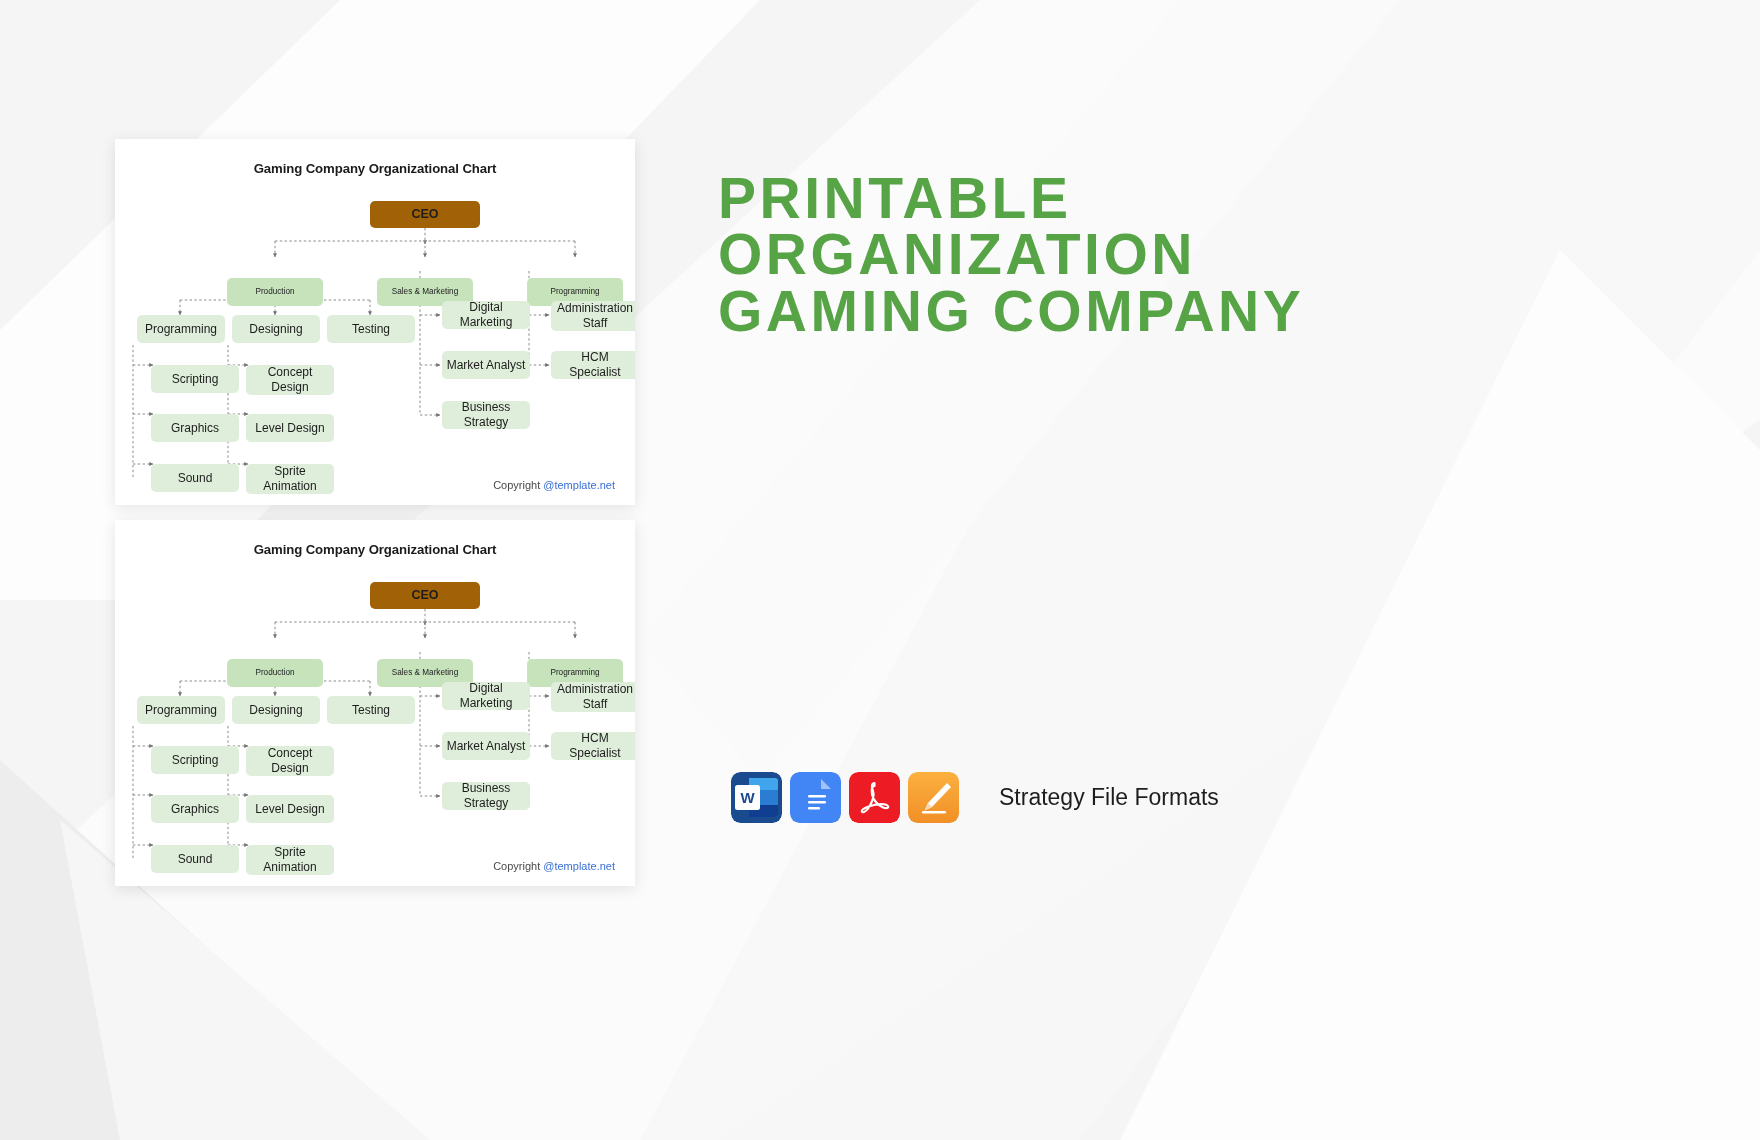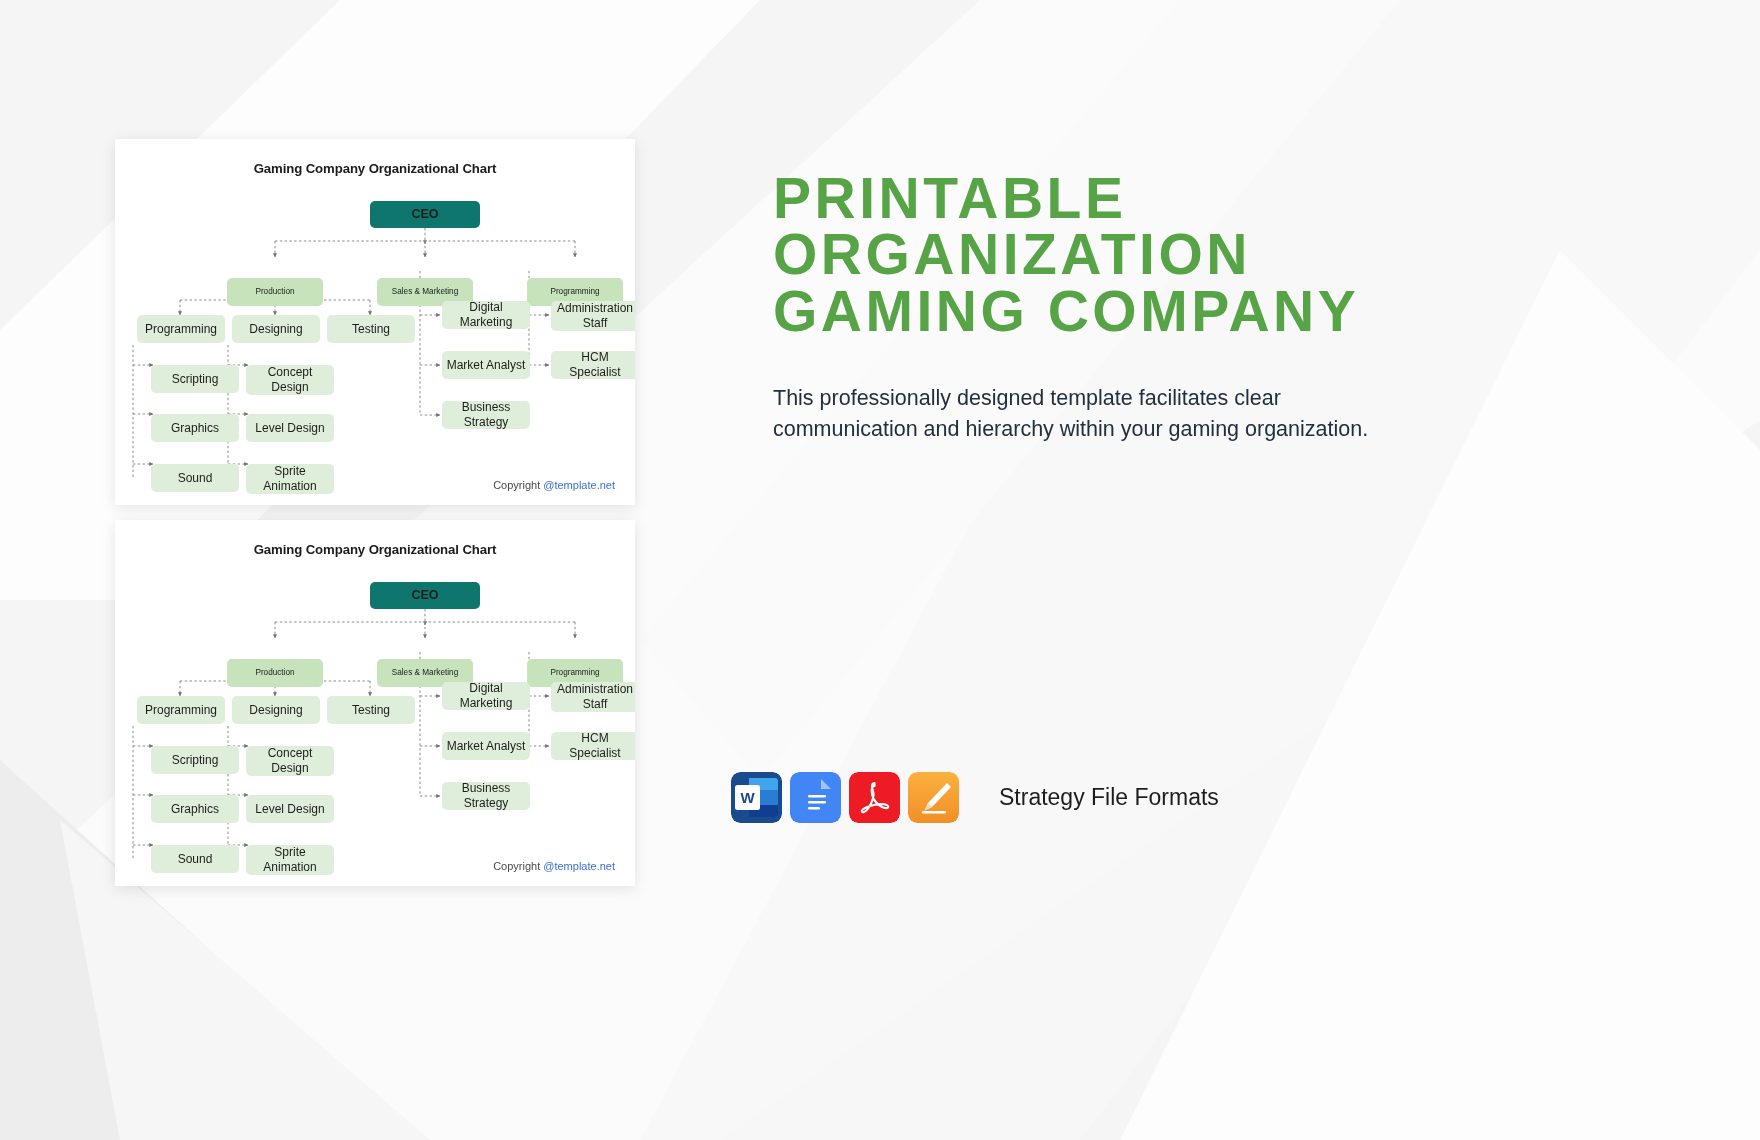--- a/index.html
+++ b/index.html
@@ -66,7 +66,7 @@
     line-height: 1.25;
     padding: 2px 3px;
   }
-  .node.lvl1 { background: #0f766e; font-size: 12.5px; font-weight: bold; }
+  .node.lvl1 { background: #a16207; font-size: 12.5px; font-weight: bold; }
   .node.lvl2 { background: #c6e3bb; font-size: 8.2px; margin-top: 21px; }
 
   

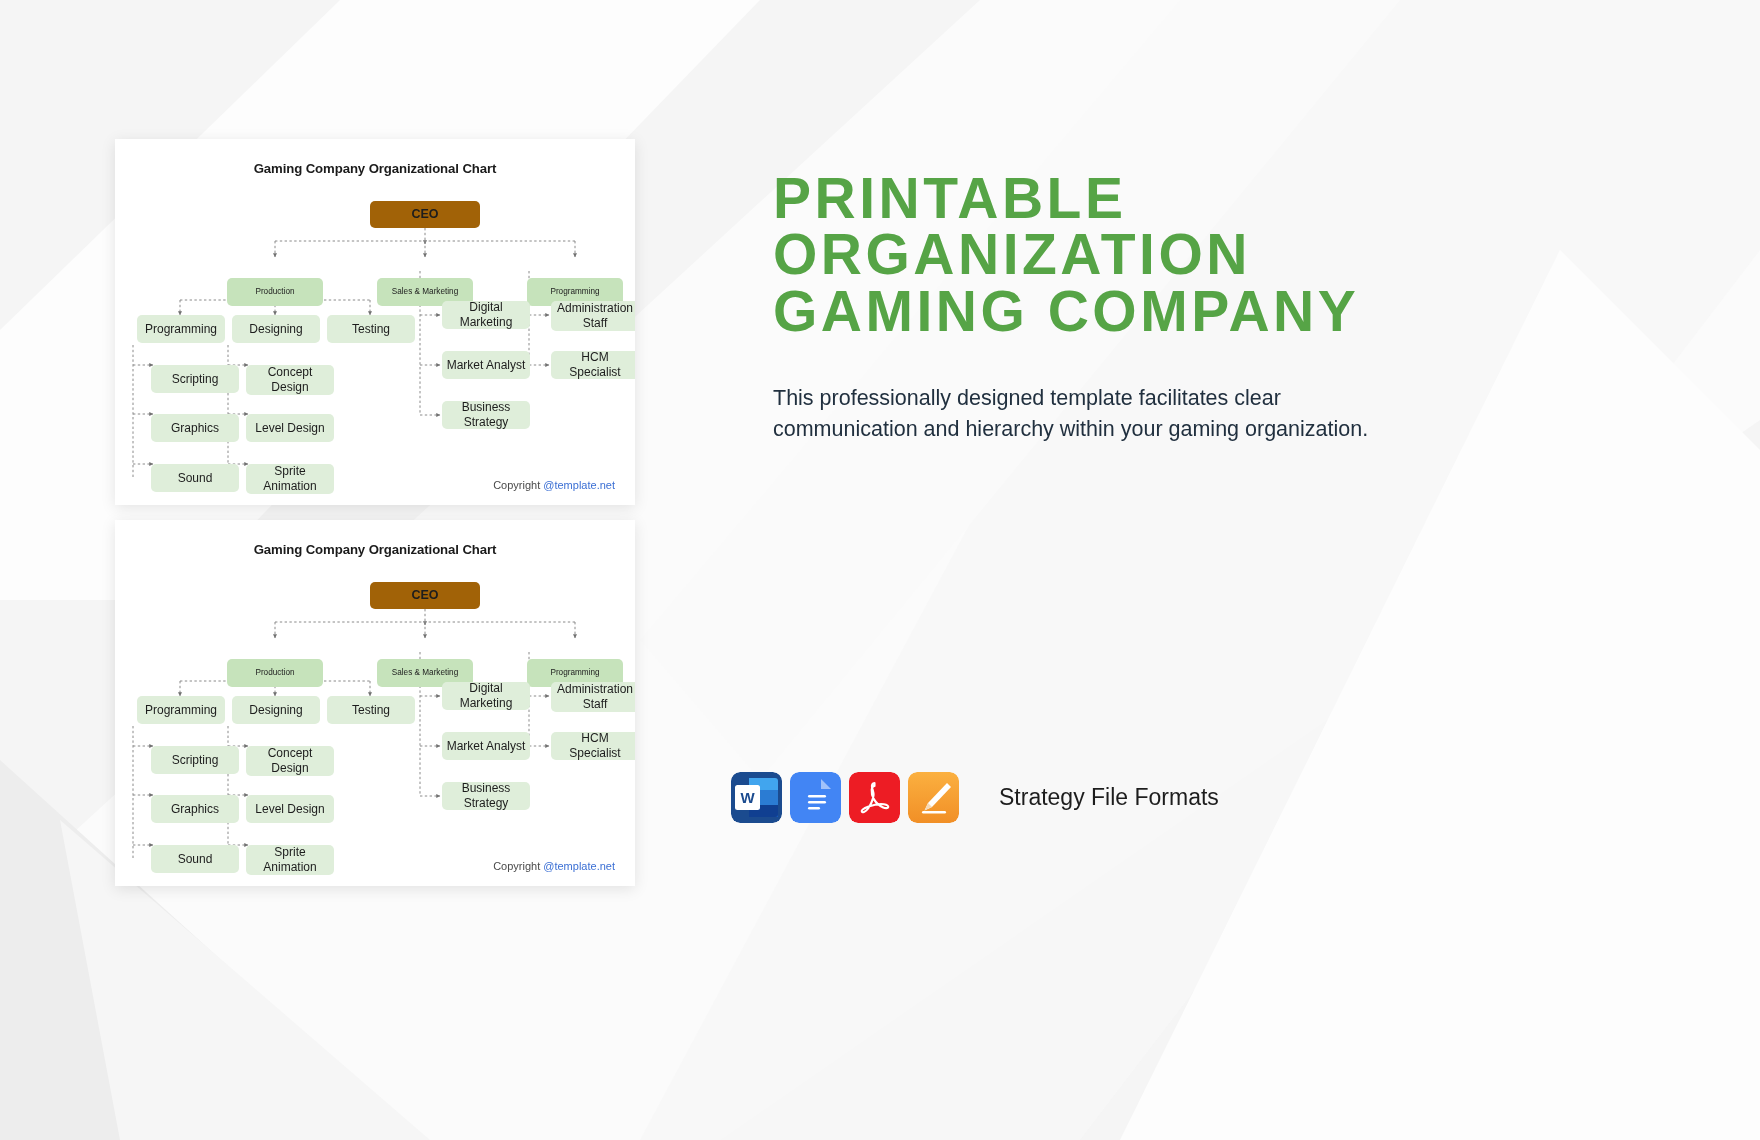--- a/index.html
+++ b/index.html
@@ -70,7 +70,7 @@
   .node.lvl2 { background: #c6e3bb; font-size: 8.2px; margin-top: 21px; }
 
   
-  #right { position: absolute; left: 773px; top: 170px; width: 700px; }
+  #right { position: absolute; left: 718px; top: 170px; width: 700px; }
 
   .headline {
     font-size: 57px;

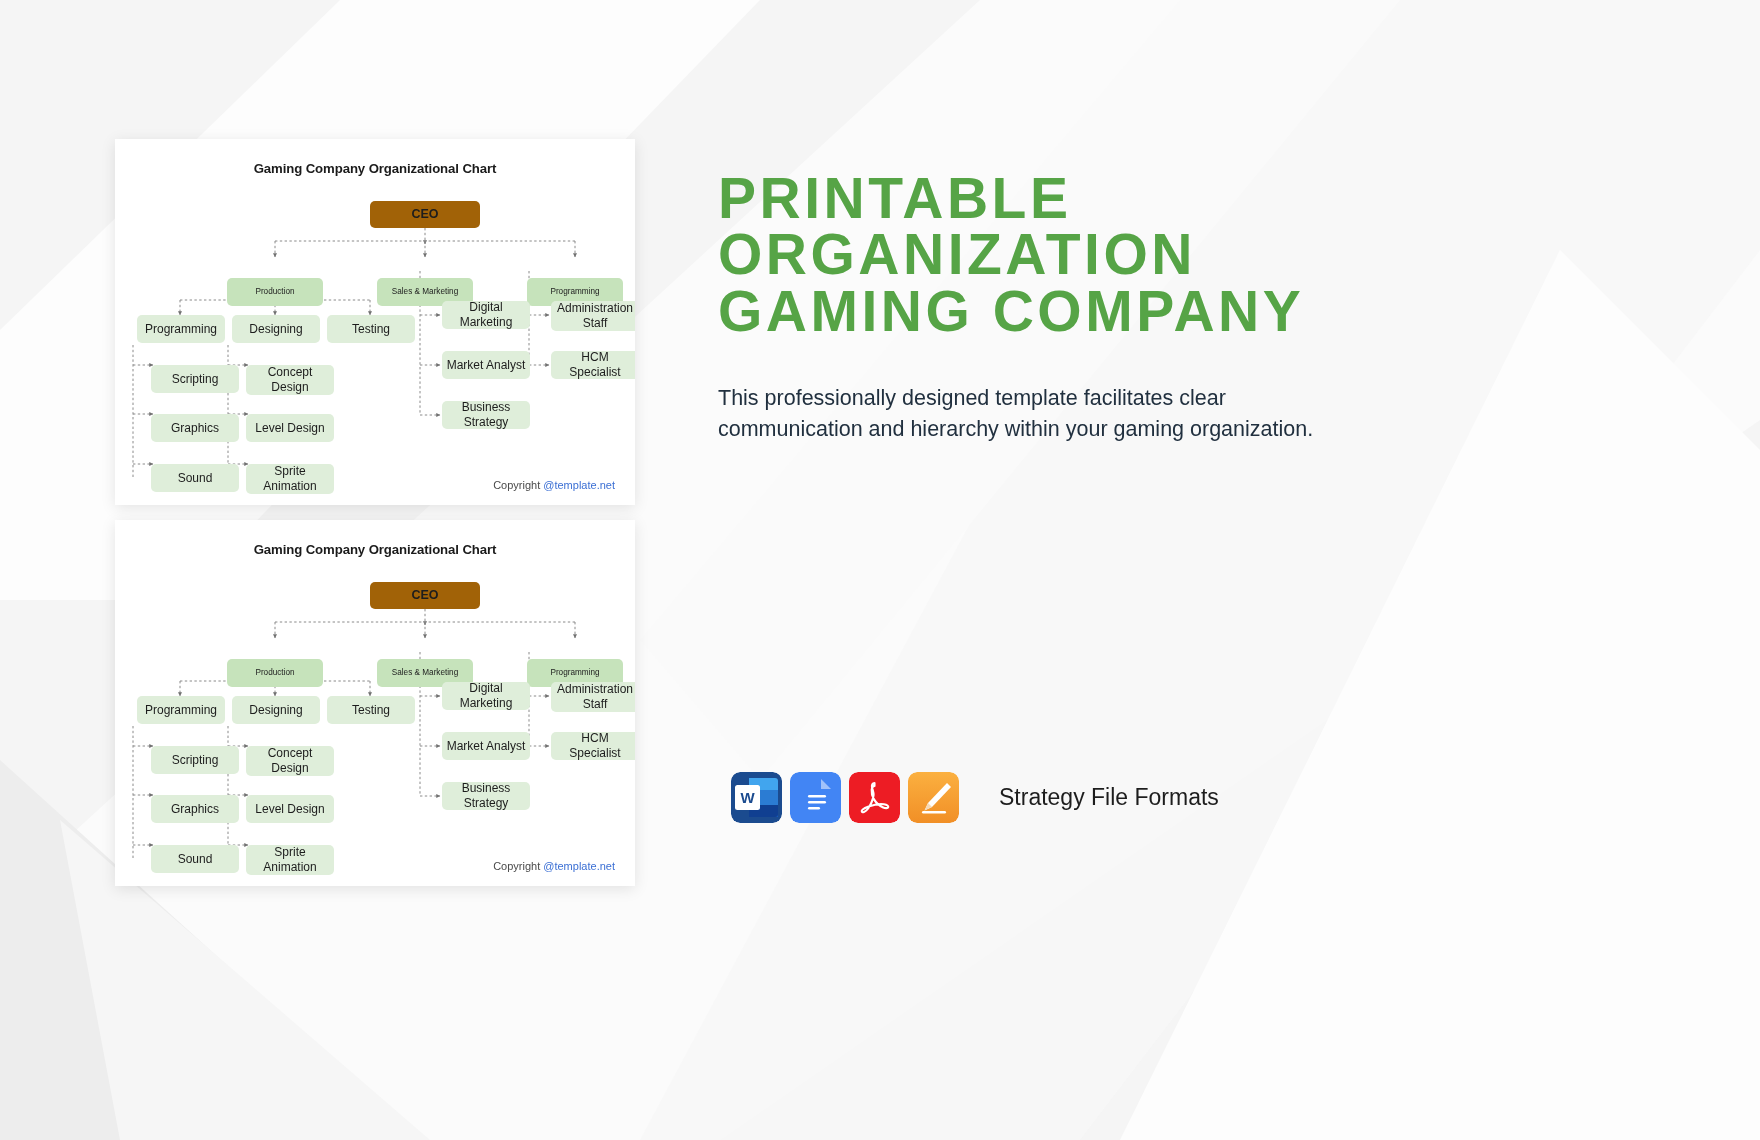--- a/index.html
+++ b/index.html
@@ -281,7 +281,6 @@
       <span class="hl-line">ORGANIZATION</span>
       <span class="hl-line">GAMING  COMPANY</span>
     </h1>
-    <p class="desc">This professionally designed template facilitates clear communication and hierarchy within your gaming organization.</p>
   </div>
 
   <div id="formats">

